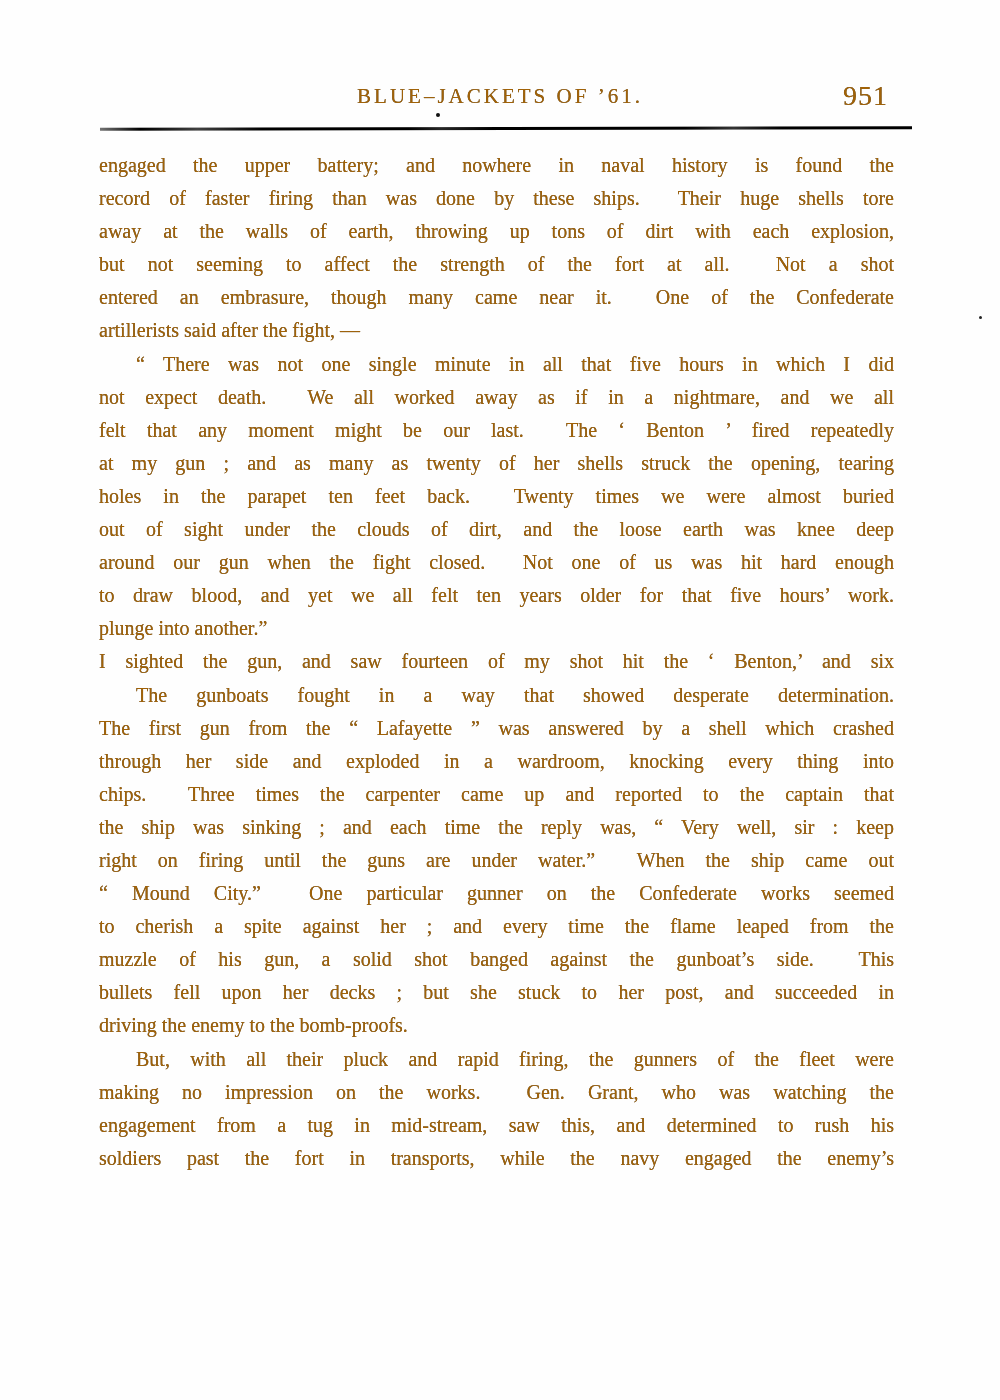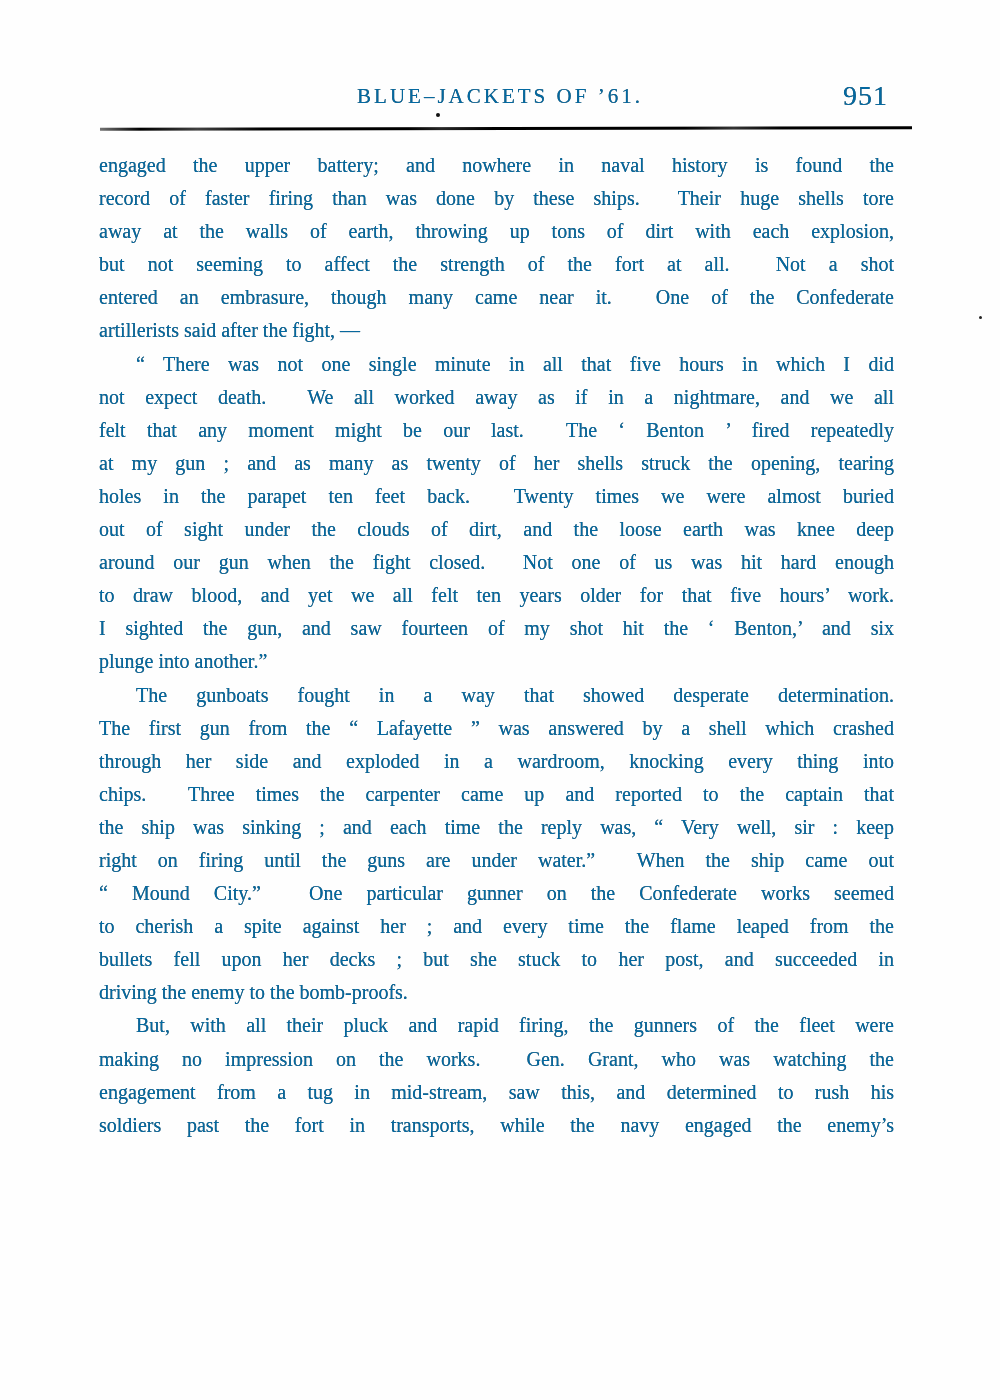--- a/index.html
+++ b/index.html
@@ -14,7 +14,7 @@
     background: #fefefe;
     overflow: hidden;
     font-family: "Liberation Serif", serif;
-    color: #0369a1;
+    color: #a16207;
     text-shadow: 0 0 0.35px rgba(0,0,0,0.65);
   }
   .running-head {

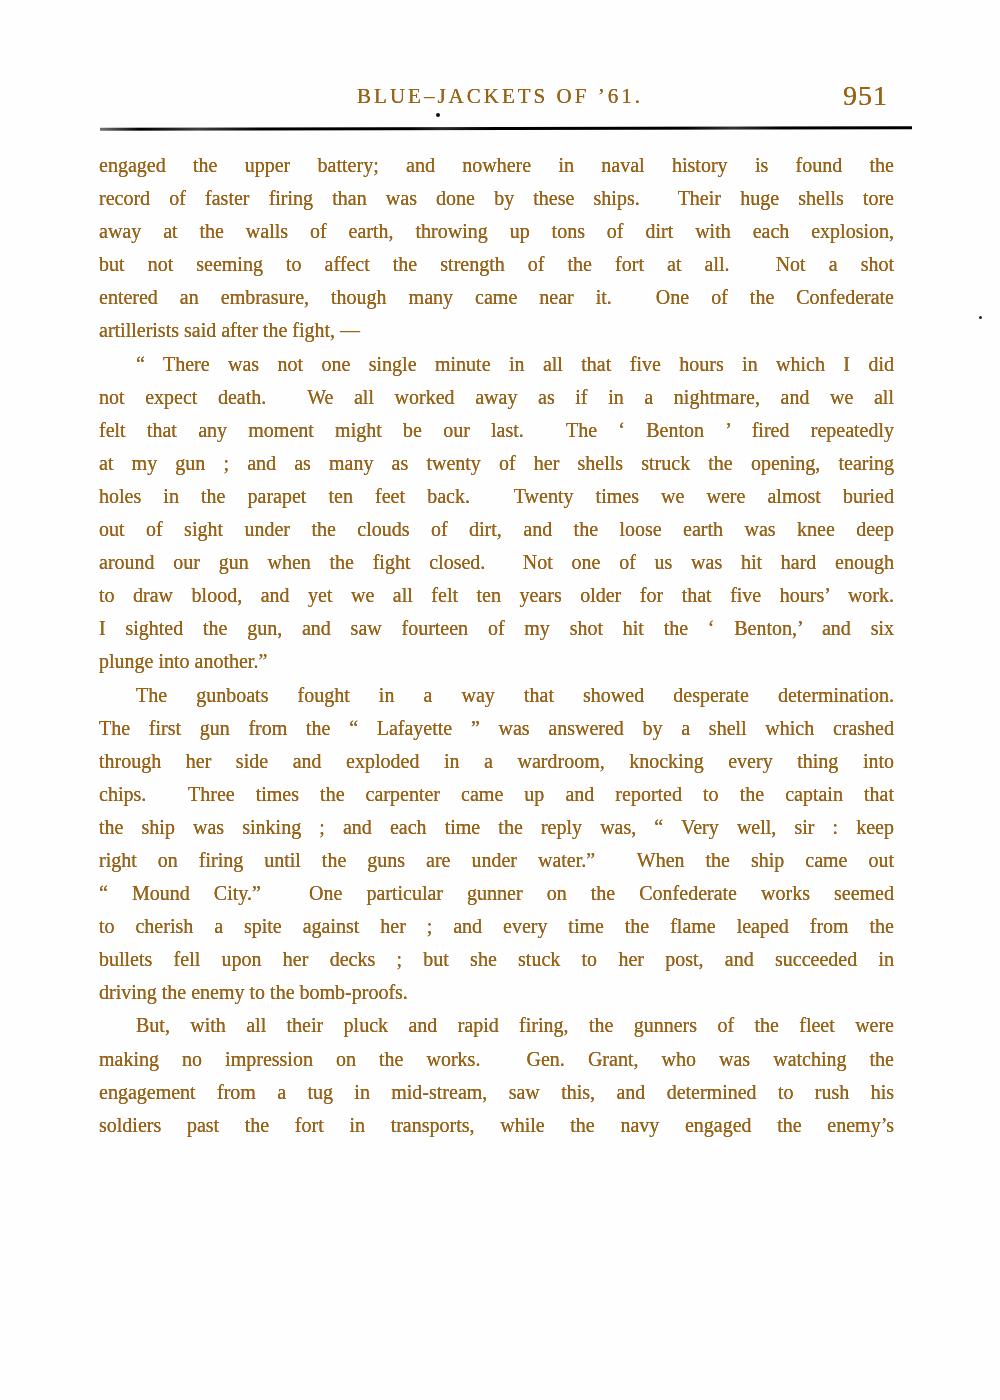--- a/index.html
+++ b/index.html
@@ -107,8 +107,8 @@
       <div class="line">out of sight under the clouds of dirt, and the loose earth was knee deep</div>
       <div class="line">around our gun when the fight closed.&nbsp; Not one of us was hit hard enough</div>
       <div class="line">to draw blood, and yet we all felt ten years older for that five hours’ work.</div>
+      <div class="line no-just">plunge into another.”</div>
       <div class="line">I sighted the gun, and saw fourteen of my shot hit the ‘ Benton,’ and six</div>
-      <div class="line no-just">plunge into another.”</div>
       <div class="line indent">The gunboats fought in a way that showed desperate determination.</div>
       <div class="line">The first gun from the “ Lafayette ” was answered by a shell which crashed</div>
       <div class="line">through her side and exploded in a wardroom, knocking every thing into</div>

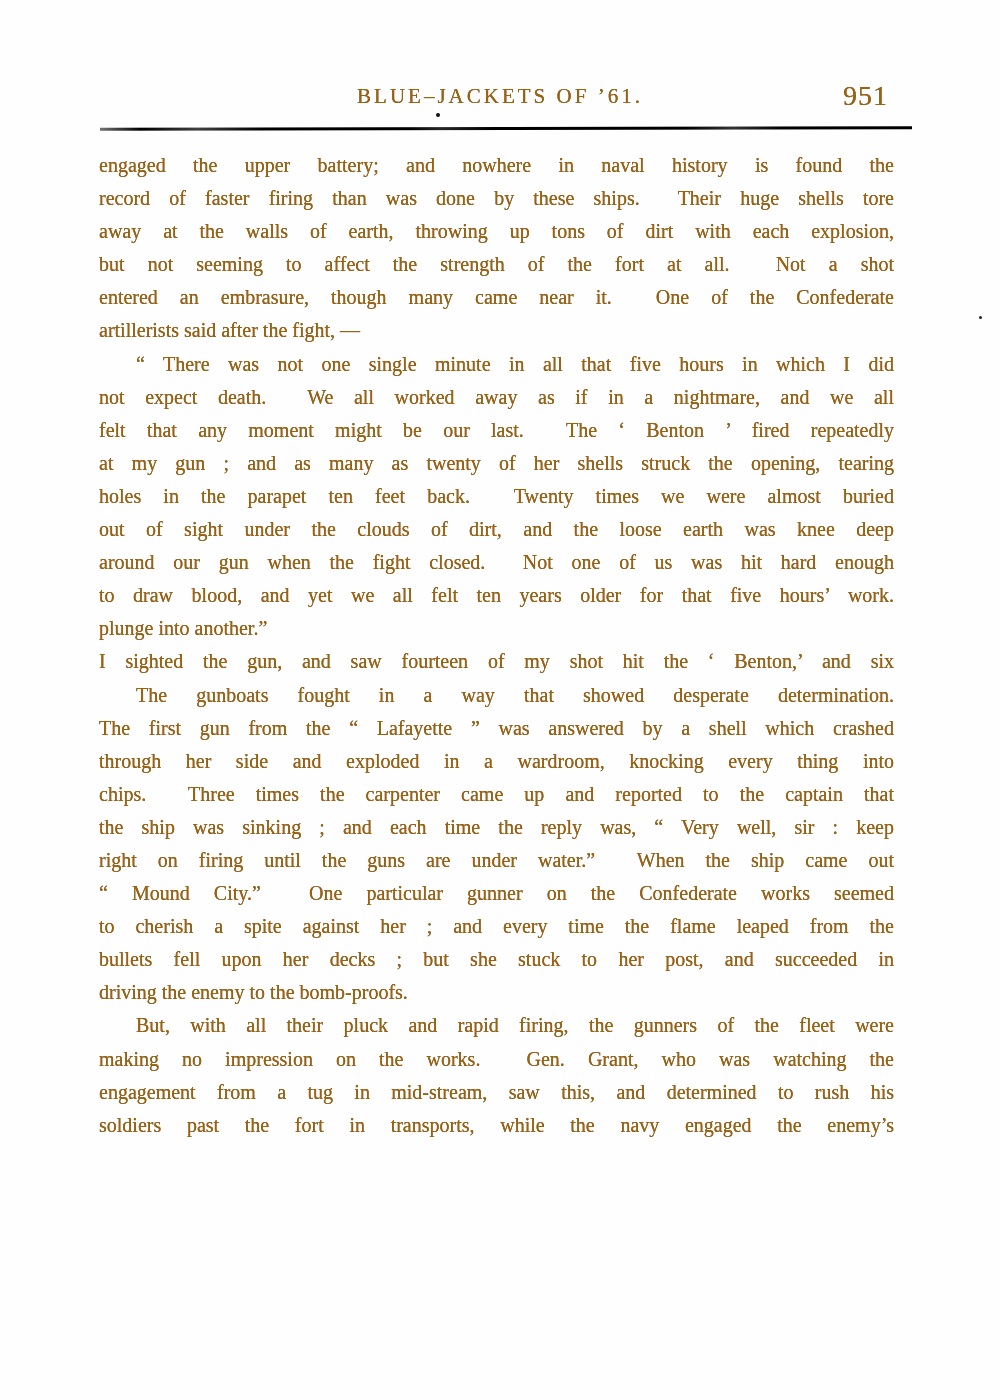--- a/index.html
+++ b/index.html
@@ -117,6 +117,7 @@
       <div class="line">right on firing until the guns are under water.”&nbsp; When the ship came out</div>
       <div class="line">“ Mound City.”&nbsp; One particular gunner on the Confederate works seemed</div>
       <div class="line">to cherish a spite against her ; and every time the flame leaped from the</div>
+      <div class="line">muzzle of his gun, a solid shot banged against the gunboat’s side.&nbsp; This</div>
       <div class="line">bullets fell upon her decks ; but she stuck to her post, and succeeded in</div>
       <div class="line no-just">driving the enemy to the bomb-proofs.</div>
       <div class="line indent">But, with all their pluck and rapid firing, the gunners of the fleet were</div>

